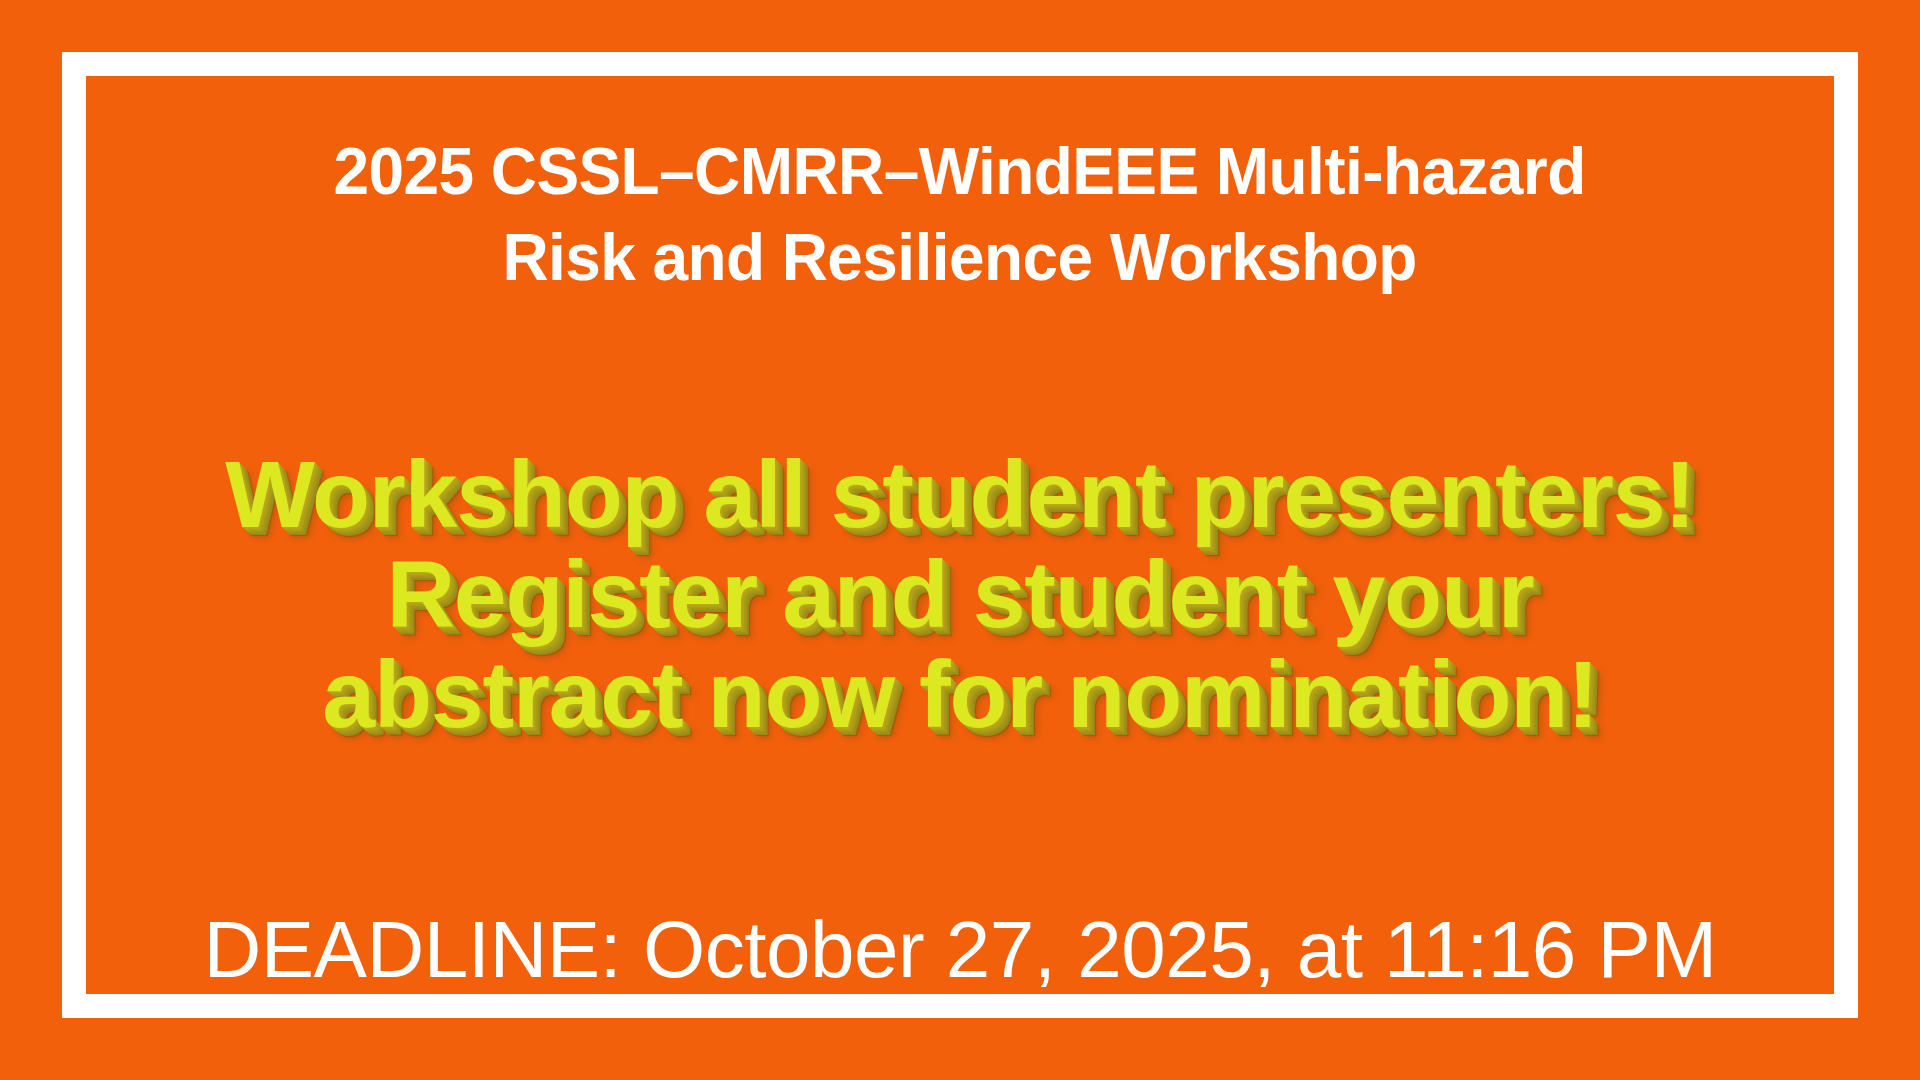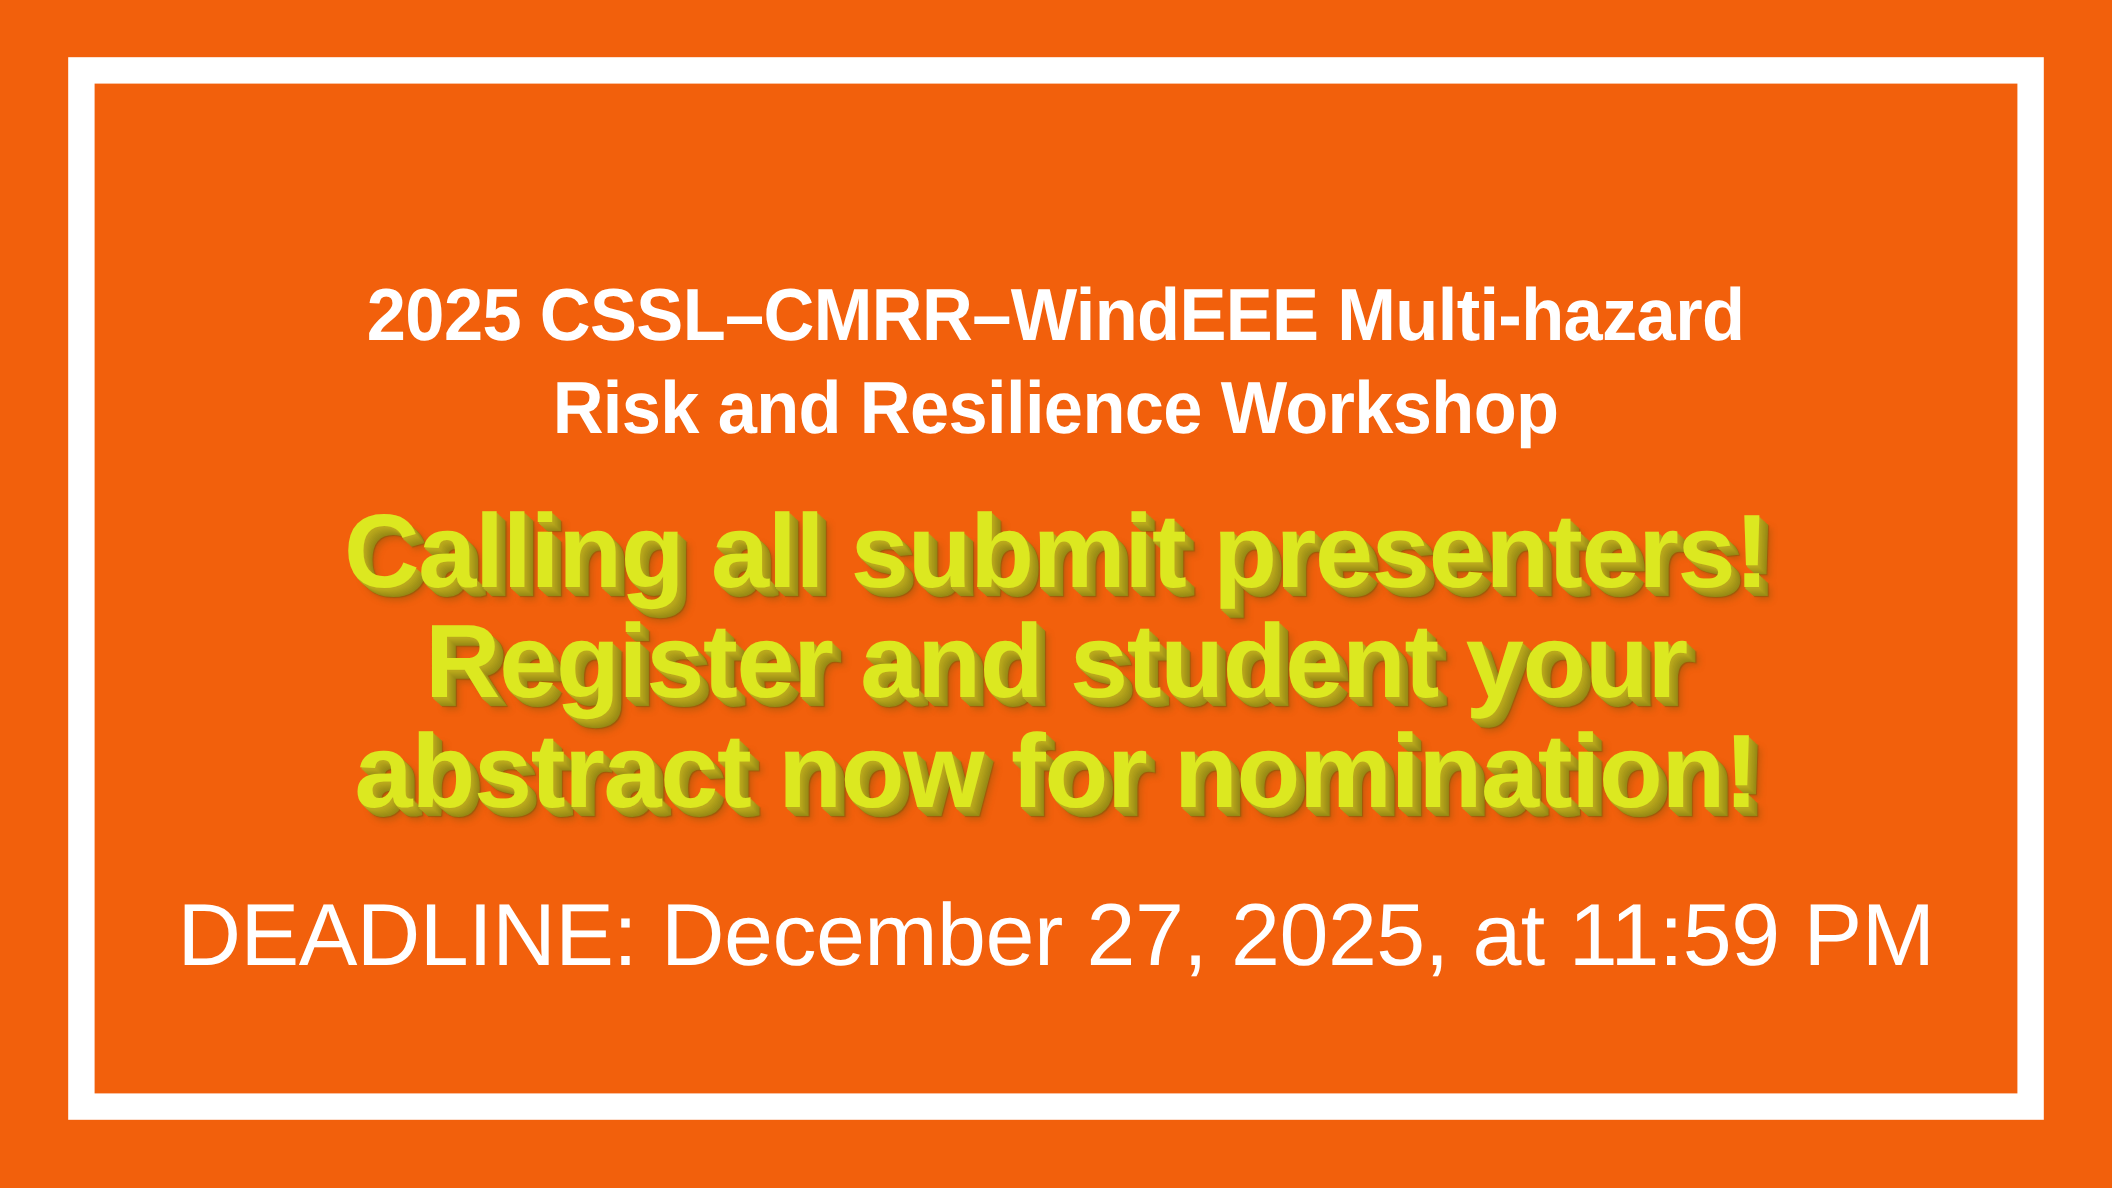--- a/index.html
+++ b/index.html
@@ -45,8 +45,8 @@
     display: flex;
     flex-direction: column;
     align-items: center;
-    justify-content: center;
-    padding-top: 68px;
+    justify-content: space-between;
+    padding-top: 52px;
   }
 
   

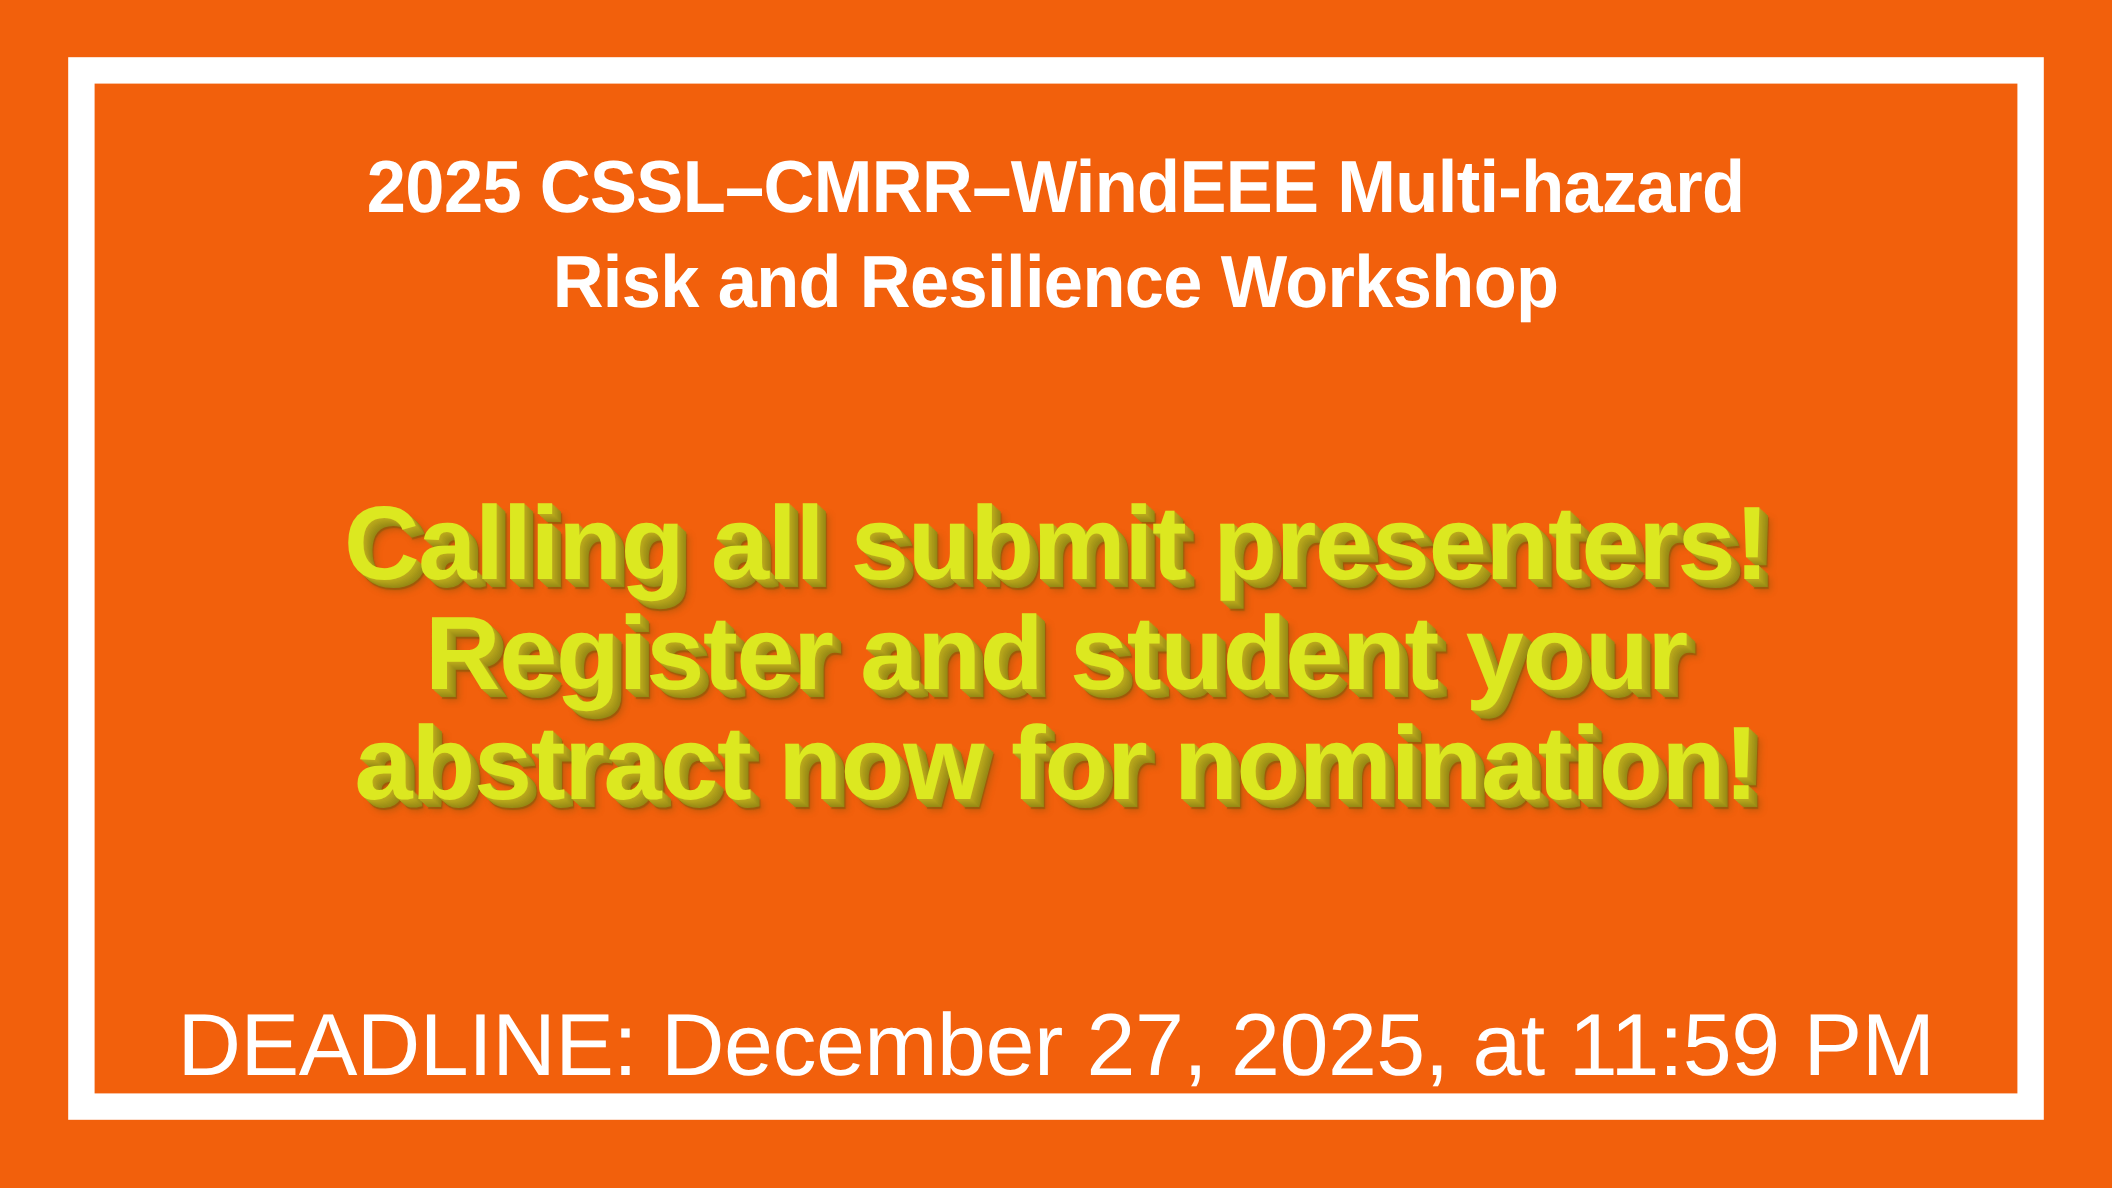--- a/index.html
+++ b/index.html
@@ -121,7 +121,7 @@
     </div>
 
     <div class="headline-block">
-      <span class="headline-line l1">Calling all submit presenters!</span>
+      <span class="headline-line l1">Workshop all student presenters!</span>
       <span class="headline-line l2">Register and student your</span>
       <span class="headline-line l3">abstract now for nomination!</span>
     </div>

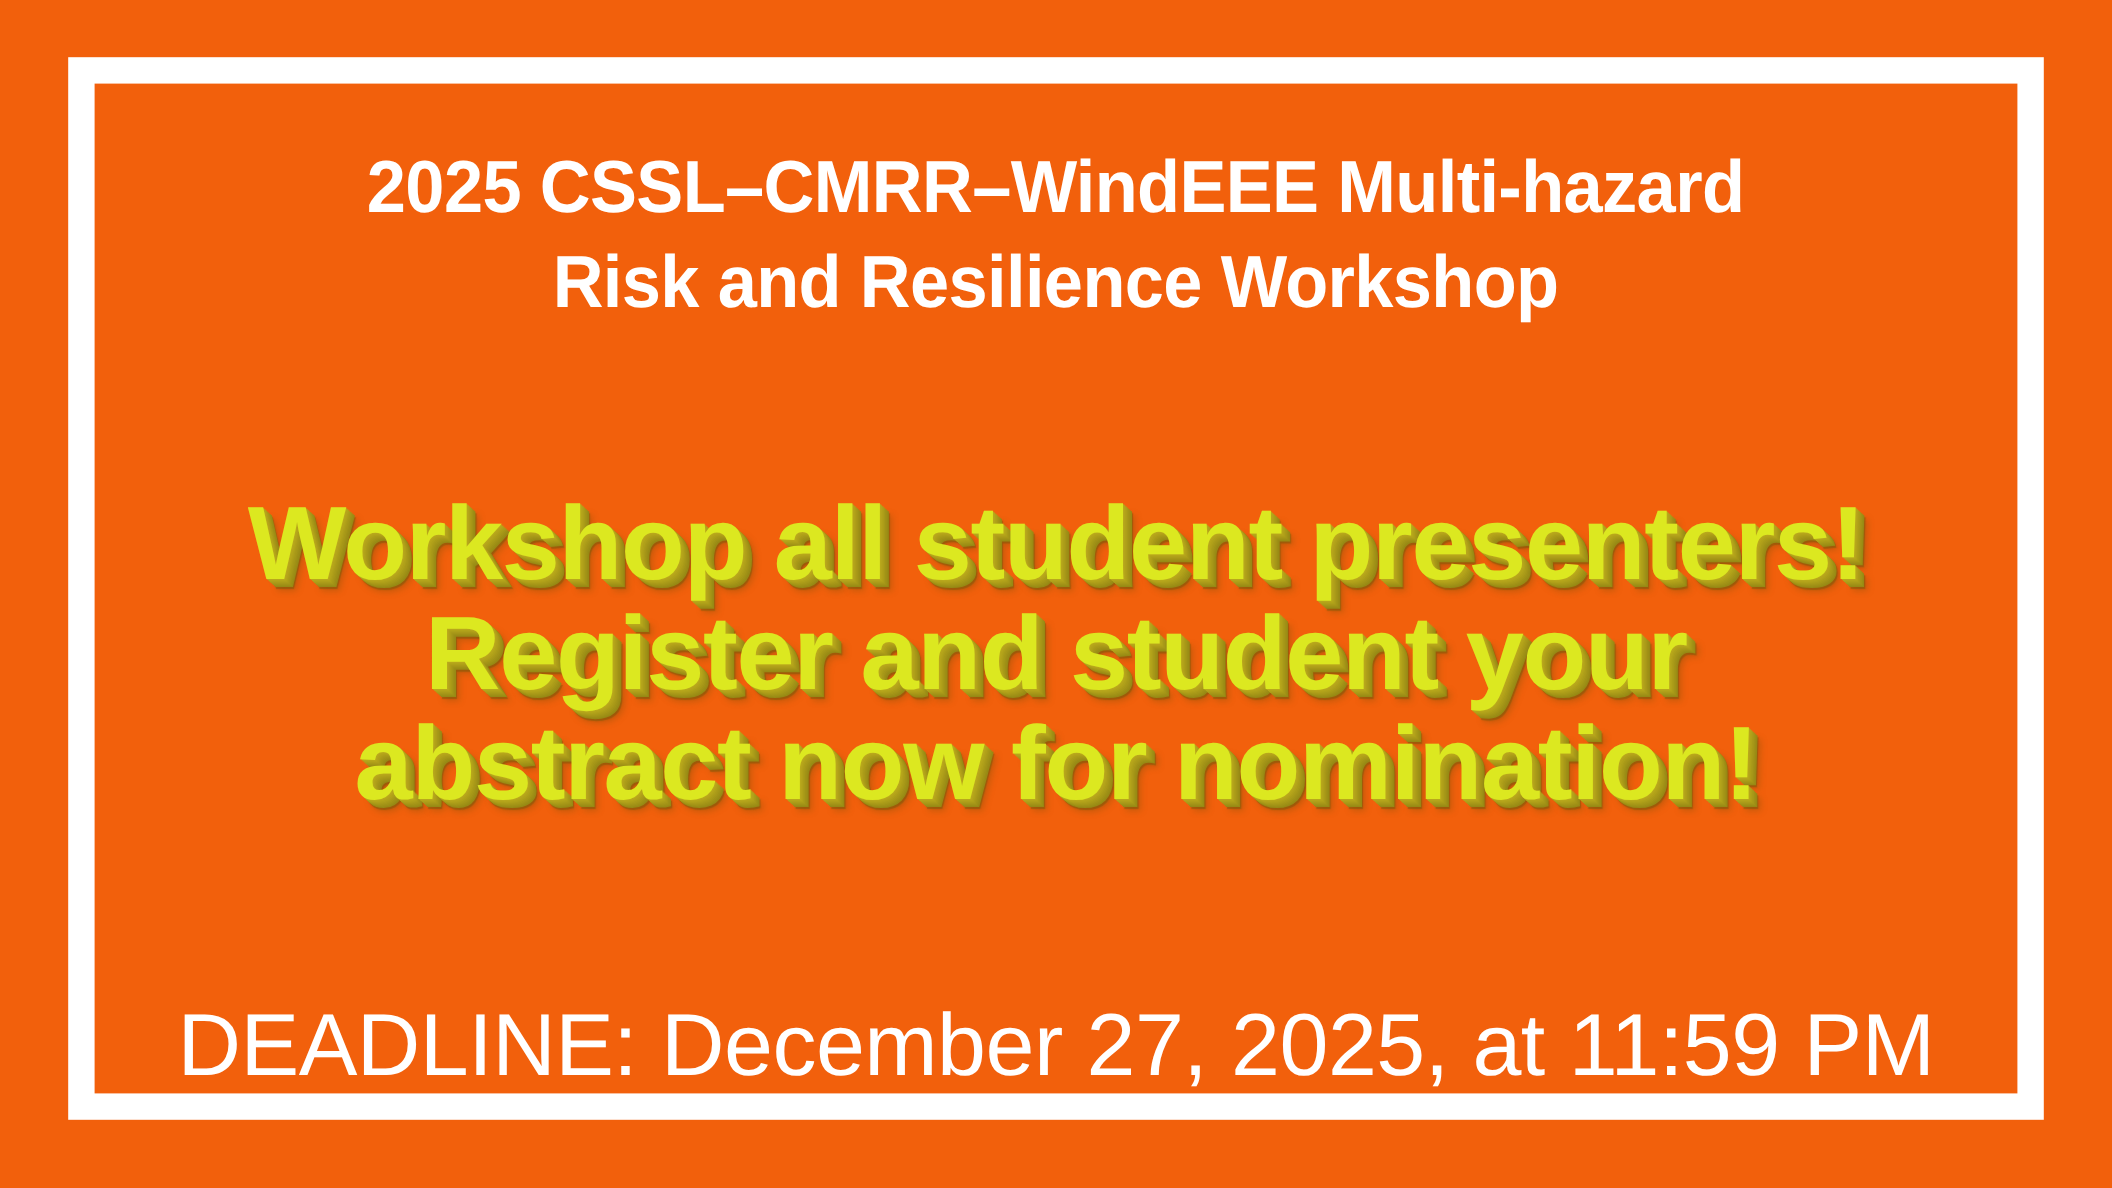--- a/index.html
+++ b/index.html
@@ -126,7 +126,7 @@
       <span class="headline-line l3">abstract now for nomination!</span>
     </div>
 
-    <div class="deadline-block">DEADLINE: December 27, 2025, at 11:59 PM</div>
+    <div class="deadline-block">DEADLINE: October 27, 2025, at 11:16 PM</div>
 
   </div>
 </div>

